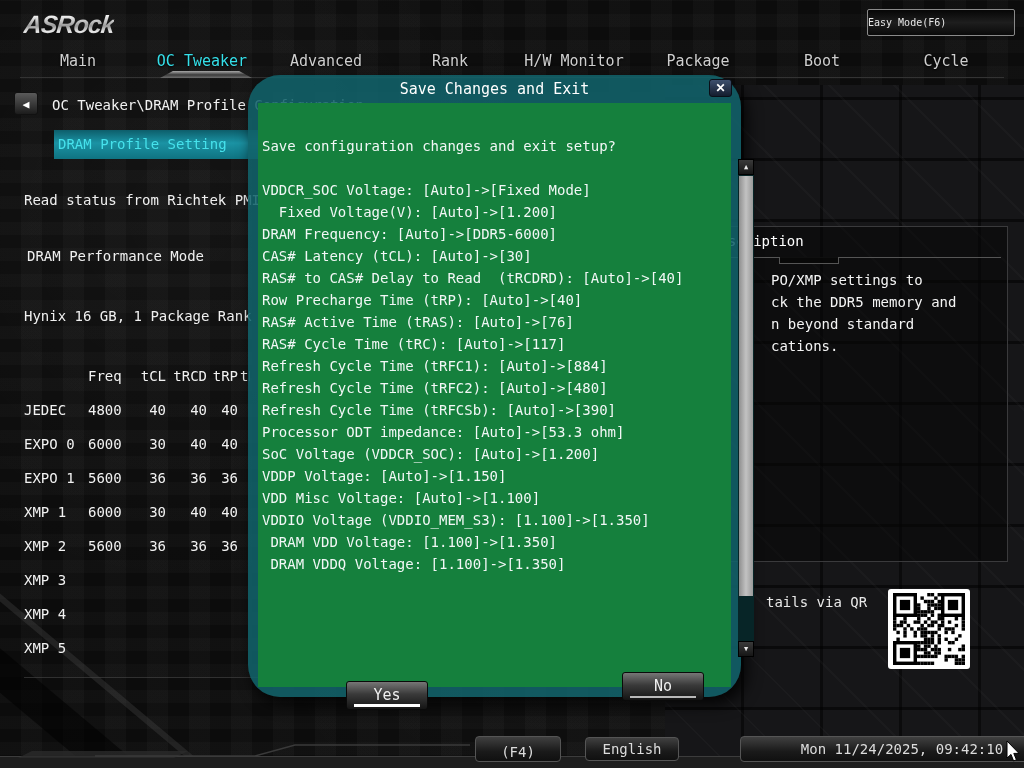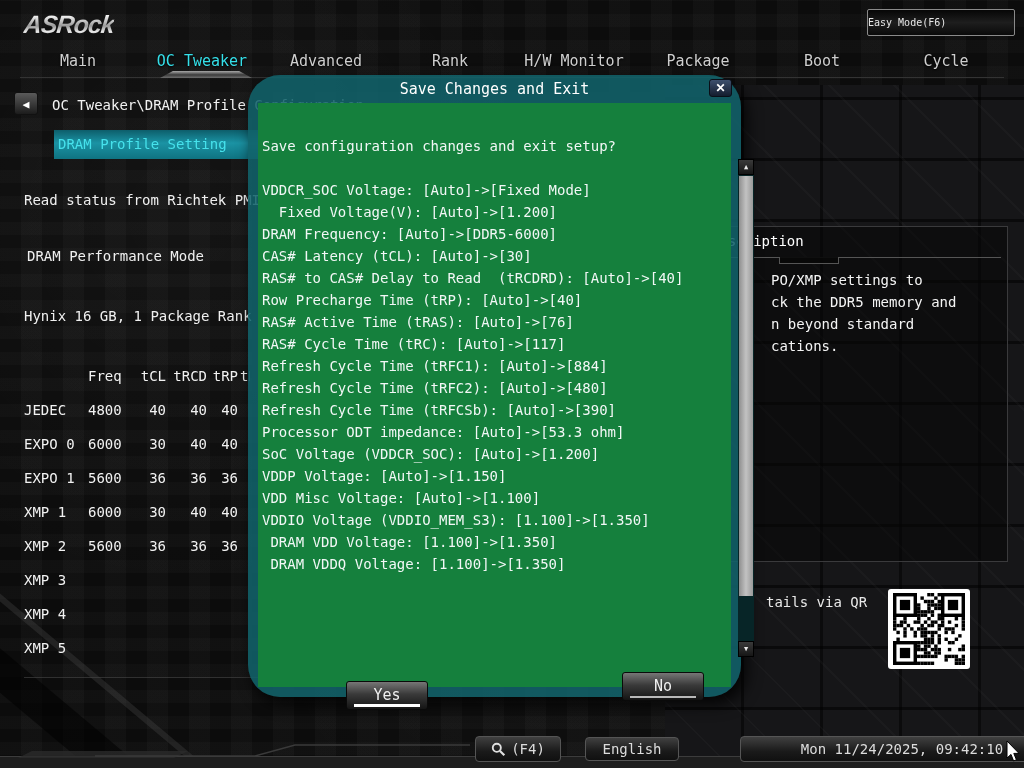--- a/index.html
+++ b/index.html
@@ -118,7 +118,7 @@
   .bb-btn{border-radius:4px;background:linear-gradient(180deg,#404040,#1a1a1a 60%,#101010);
     border:1px solid #555;box-sizing:border-box;color:#dcdcdc;text-align:center;cursor:pointer;}
   .search-btn{left:475px;top:736px;width:86px;height:26px;line-height:24px;font-size:14px;
-    display:flex;align-items:center;justify-content:center;gap:5px;}
+    display:flex;align-items:center;justify-content:center;gap:5px;flex-direction:column;}
   .lang-btn{left:585px;top:737px;width:94px;height:24px;line-height:22px;font-size:14px;}
   .datetime-btn{left:702px;top:736px;width:324px;height:26px;line-height:24px;font-size:14px;margin-left:38px;}
 

